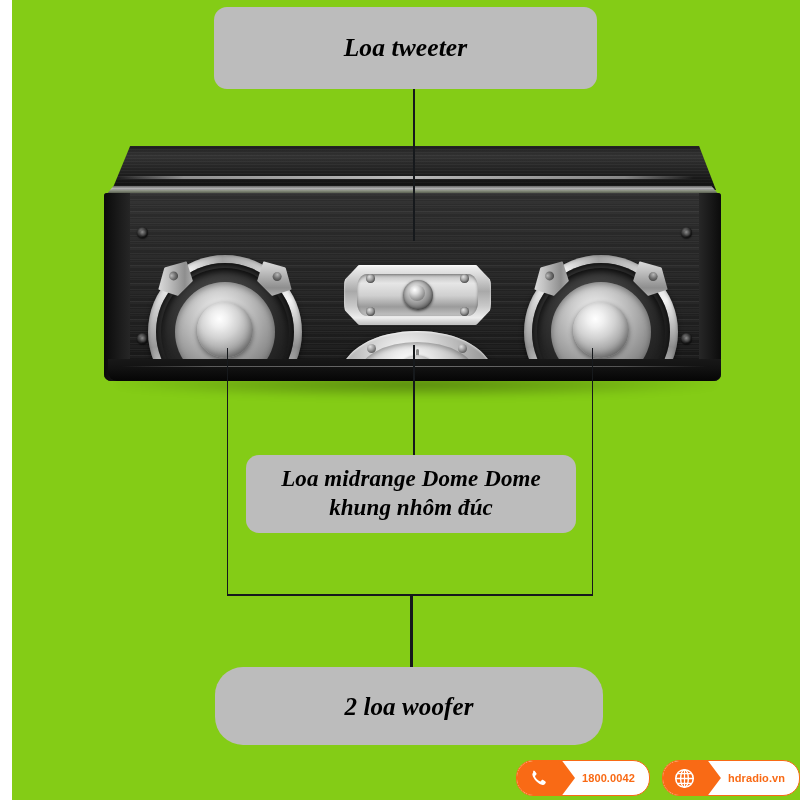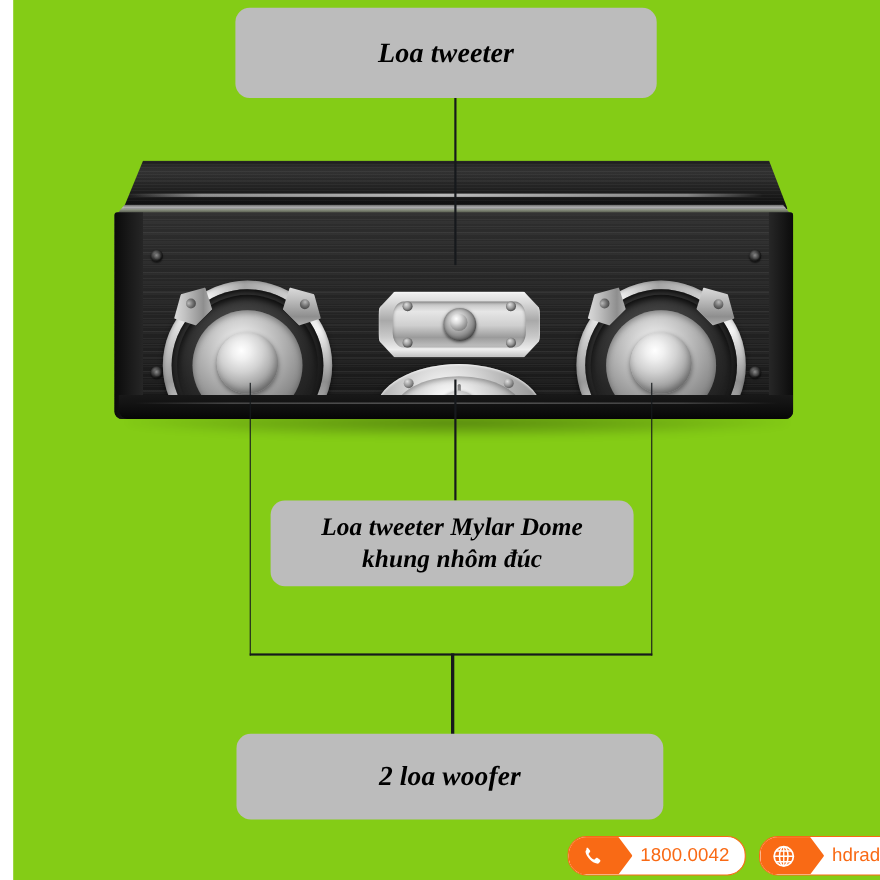--- a/index.html
+++ b/index.html
@@ -460,7 +460,7 @@
   </div>
 
   <div class="callout" id="callout-midrange">
-    <span class="ln">Loa tweeter Mylar Dome</span>
+    <span class="ln">Loa midrange Dome Dome</span>
     <span class="ln">khung nhôm đúc</span>
   </div>
 

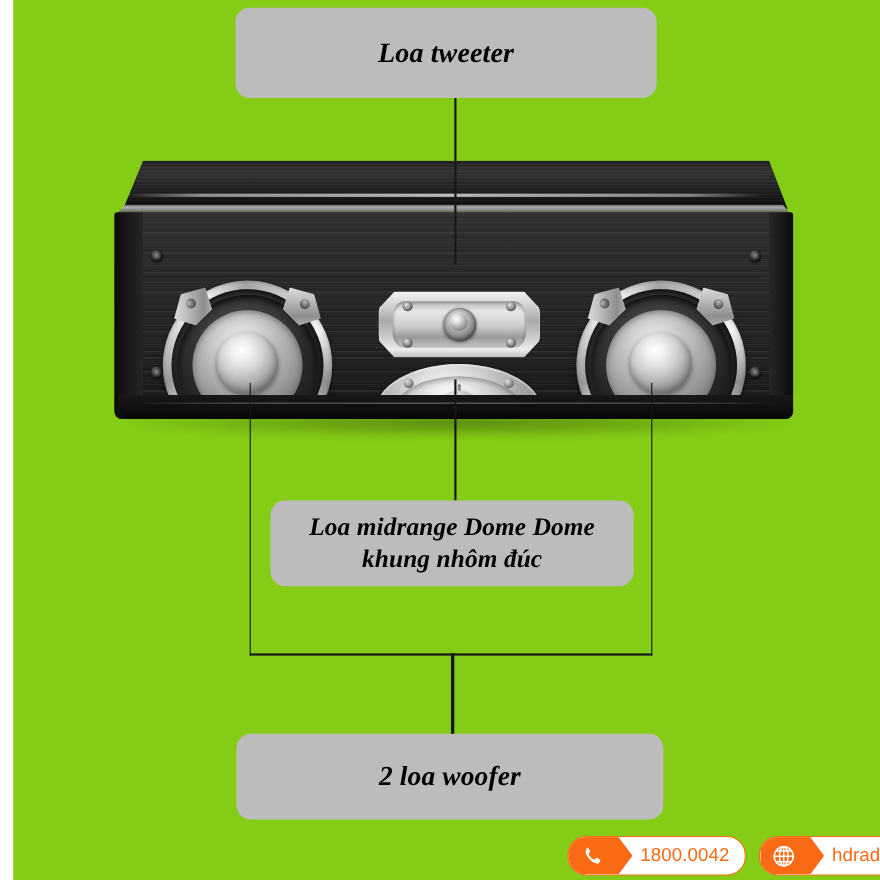--- a/index.html
+++ b/index.html
@@ -53,6 +53,7 @@
     left: 203px; top: 667px;
     width: 388px; height: 78px;
     font-size: 25px;
+    border-radius: 28px;
   }
 
   

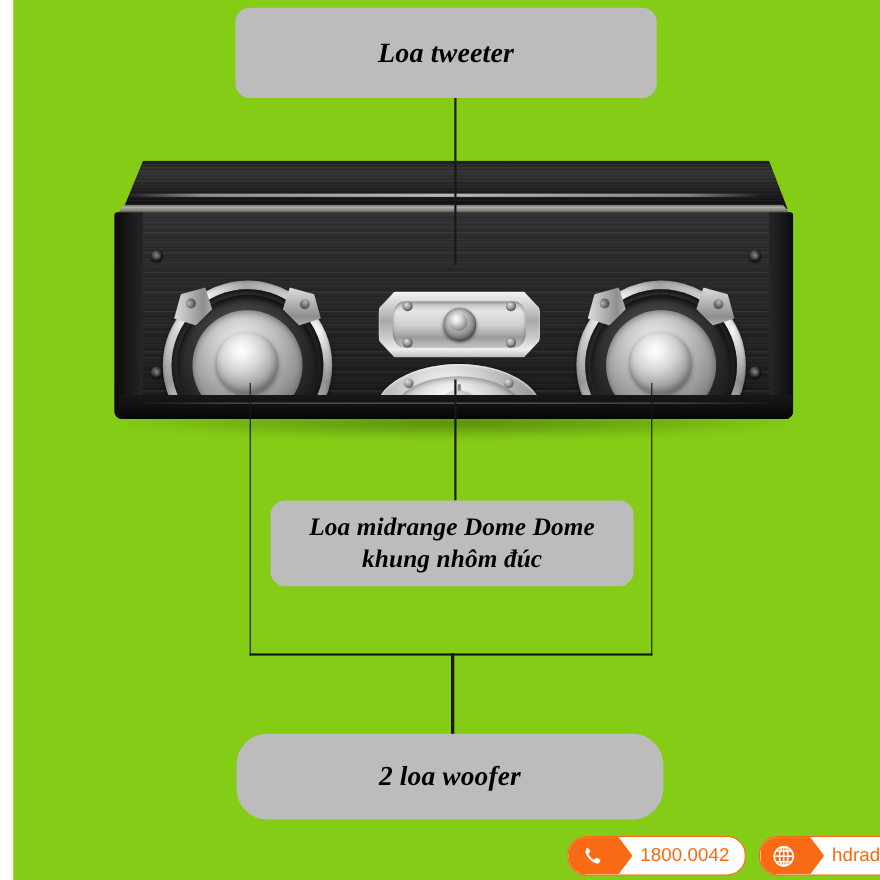--- a/index.html
+++ b/index.html
@@ -362,8 +362,8 @@
   .badge-icon svg { display: block; }
   .badge-text {
     font-family: "Liberation Sans", sans-serif;
-    font-weight: normal;
-    font-size: 17px;
+    font-weight: bold;
+    font-size: 11px;
     color: #f96a15;
     padding: 0 14px 0 7px;
     white-space: nowrap;

